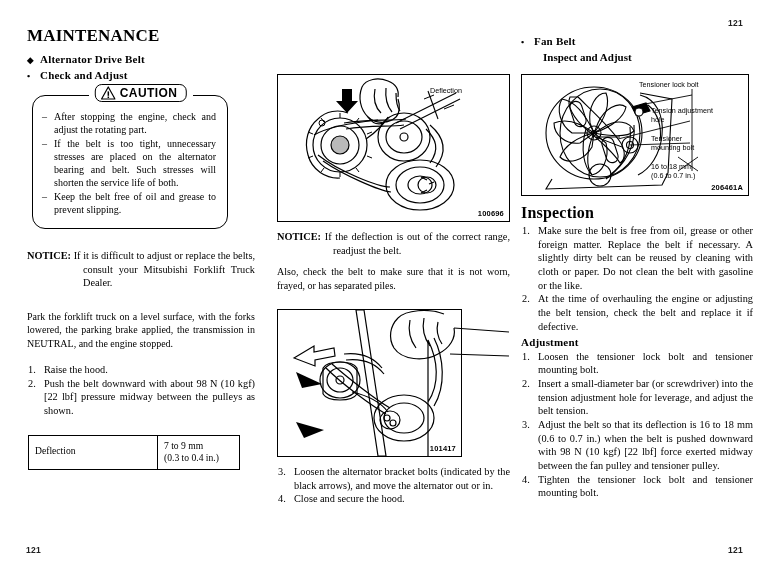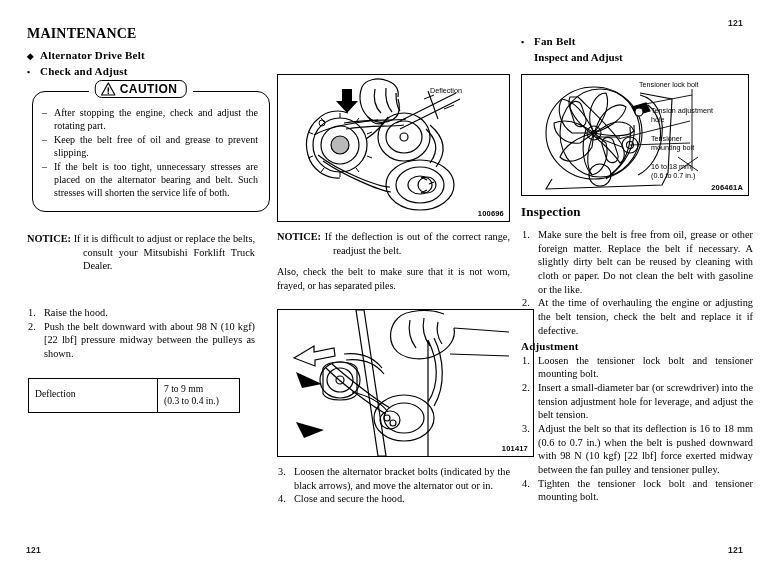--- a/index.html
+++ b/index.html
@@ -47,7 +47,7 @@
   
   .h-main {
     font-weight: bold;
-    font-size: 14px;
+    font-size: 17px;
     letter-spacing: .2px;
     margin: 0 0 7px 0;
   }

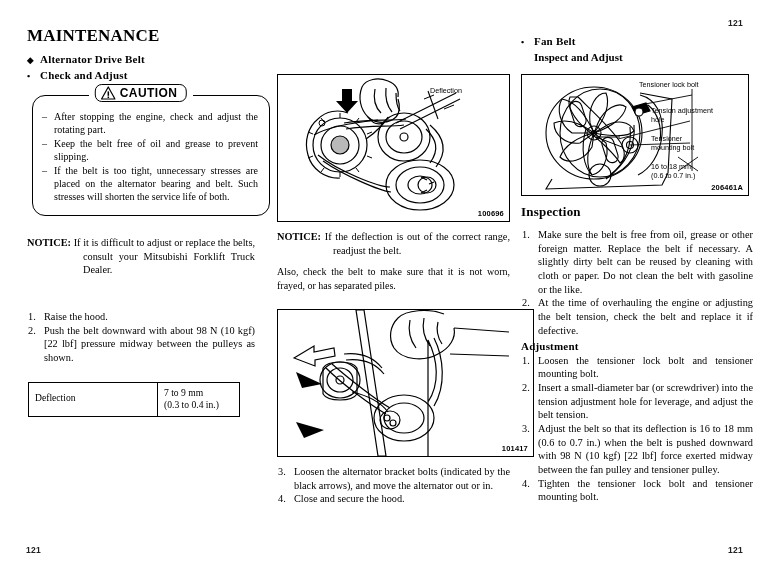--- a/index.html
+++ b/index.html
@@ -70,7 +70,7 @@
   .h-sub {
     font-weight: bold;
     font-size: 11px;
-    margin: 0 0 2px 13px;
+    margin: 0 0 2px 22px;
   }
 
   

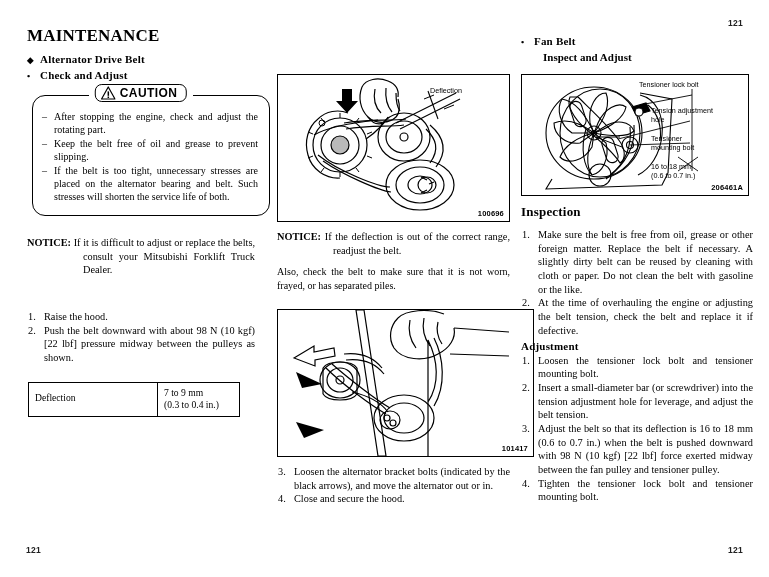--- a/index.html
+++ b/index.html
@@ -85,7 +85,7 @@
     border-radius: 13px;
     padding: 14px 11px 11px 9px;
     box-sizing: border-box;
-    width: 238px;
+    width: 196px;
   }
   .caution-badge {
     position: absolute;

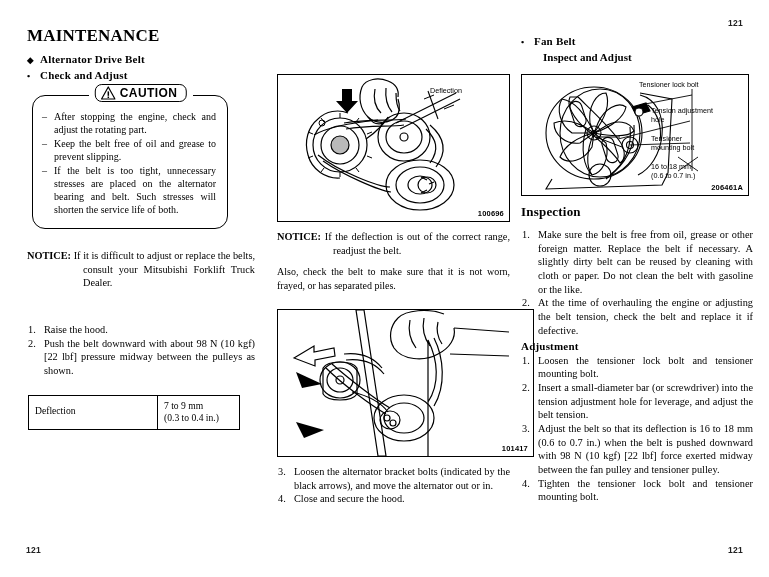--- a/index.html
+++ b/index.html
@@ -256,8 +256,8 @@
       <div class="caution-box">
         <ul class="caution-list">
           <li>After stopping the engine, check and adjust the rotating part.</li>
+          <li>If the belt is too tight, unnecessary stresses are placed on the alternator bearing and belt.  Such stresses will shorten the service life of both.</li>
           <li>Keep the belt free of oil and grease to prevent slipping.</li>
-          <li>If the belt is too tight, unnecessary stresses are placed on the alternator bearing and belt.  Such stresses will shorten the service life of both.</li>
         </ul>
       </div>
       <div class="caution-badge-mask"></div>

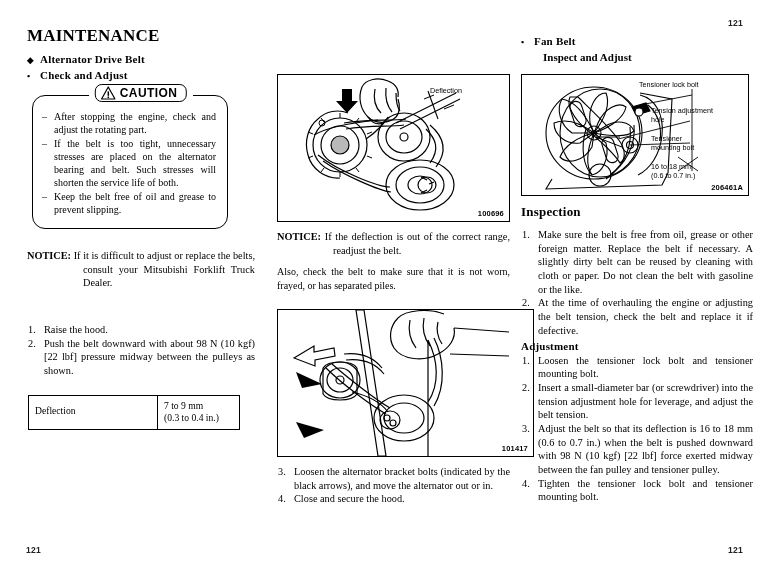--- a/index.html
+++ b/index.html
@@ -497,7 +497,7 @@
 
     <div class="gap-sm"></div>
 
-    <div class="h-main" style="font-size:13px;margin-bottom:8px;font-family:Liberation Serif, serif;">Inspection</div>
+    <div class="h-main" style="font-size:16px;margin-bottom:2px;font-family:Liberation Serif, serif;">Inspection</div>
 
     <ol class="num">
       <li>Make sure the belt is free from oil, grease or other foreign matter. Replace the belt if necessary. A slightly dirty belt can be reused by cleaning with cloth or paper. Do not clean the belt with gasoline or the like.</li>

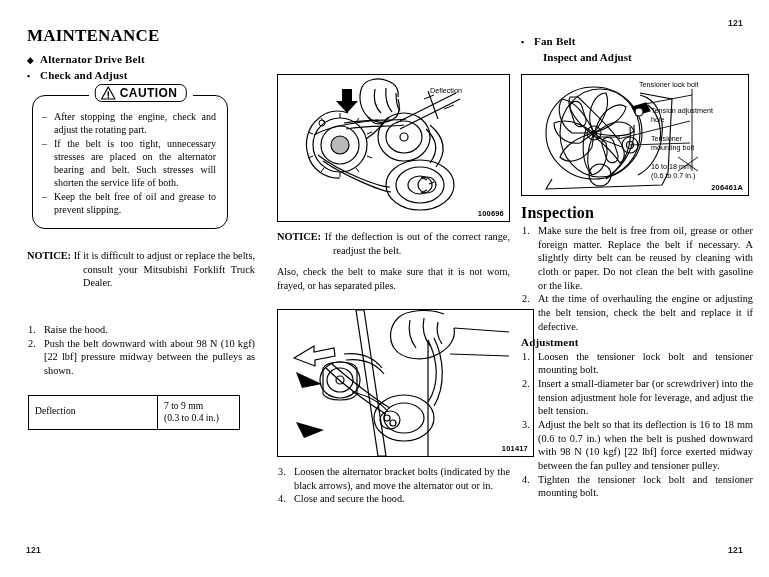--- a/index.html
+++ b/index.html
@@ -280,6 +280,7 @@
 
     <div class="gap-lg"></div>
 
+    <p class="para">Park the forklift truck on a level surface, with the forks lowered, the parking brake applied, the transmission in NEUTRAL, and the engine stopped.</p>
 
     <div class="gap-md"></div>
 

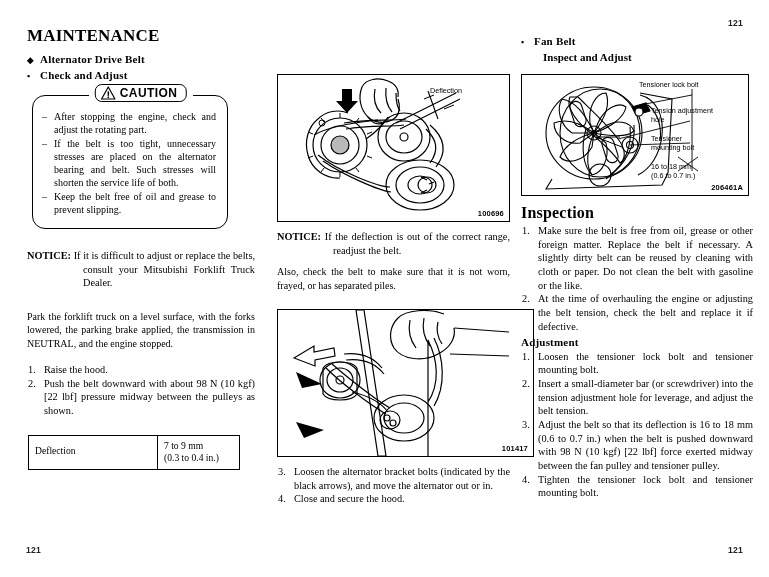--- a/index.html
+++ b/index.html
@@ -373,7 +373,7 @@
 
     <p class="para">Also, check the belt to make sure that it is not worn, frayed, or has separated piles.</p>
 
-    <div class="fig" style="width:257px;height:148px;margin-top:17px;">
+    <div class="fig" style="width:185px;height:148px;margin-top:17px;">
       <svg width="231" height="146" viewBox="0 0 231 146">
         <g fill="none" stroke="#000" stroke-width="1.2">
 

